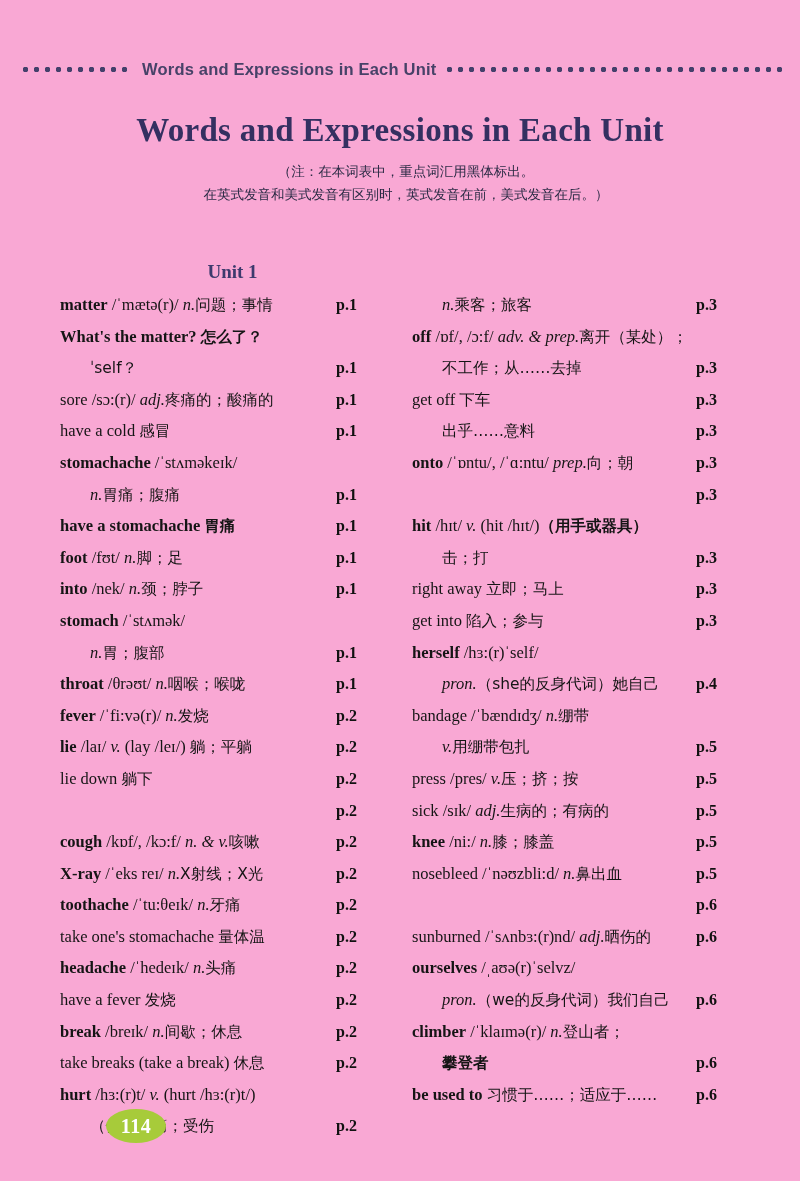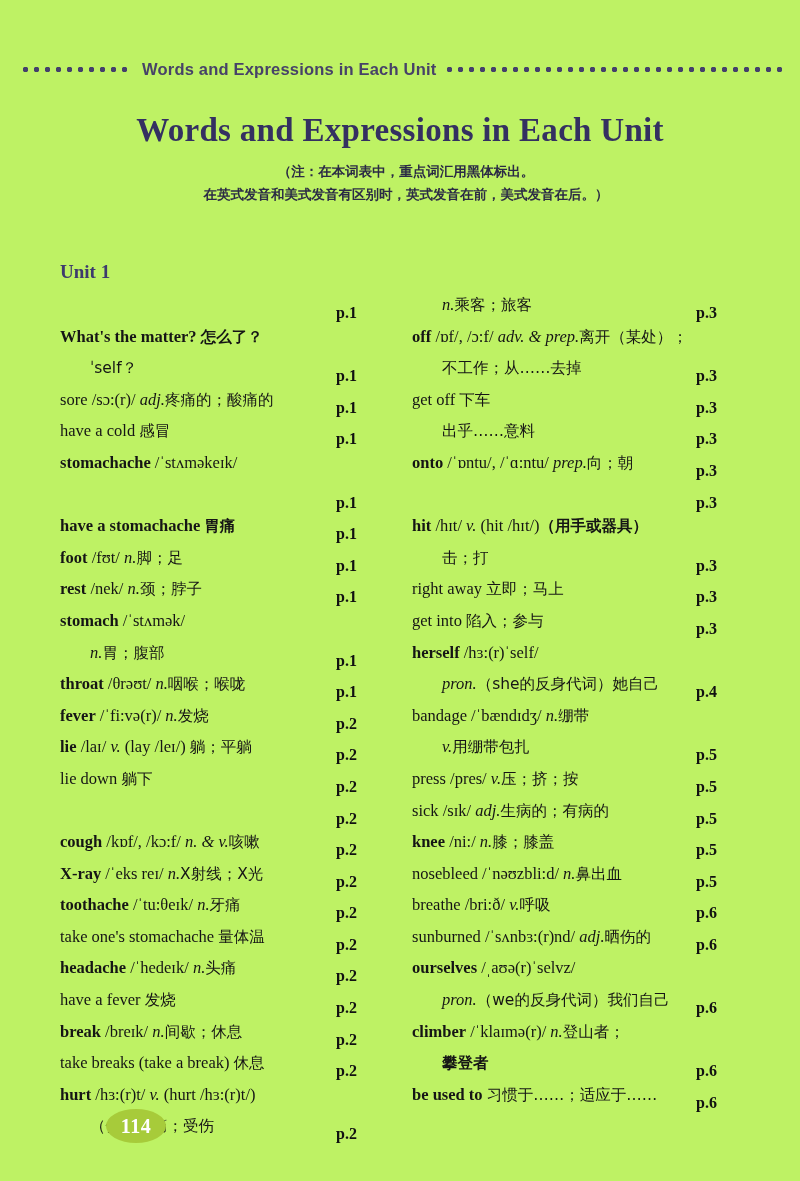--- a/index.html
+++ b/index.html
@@ -19,7 +19,7 @@
   .page {
     position: absolute;
     inset: 0;
-    background: #bef264;
+    background: #f9a8d4;
   }
 
   

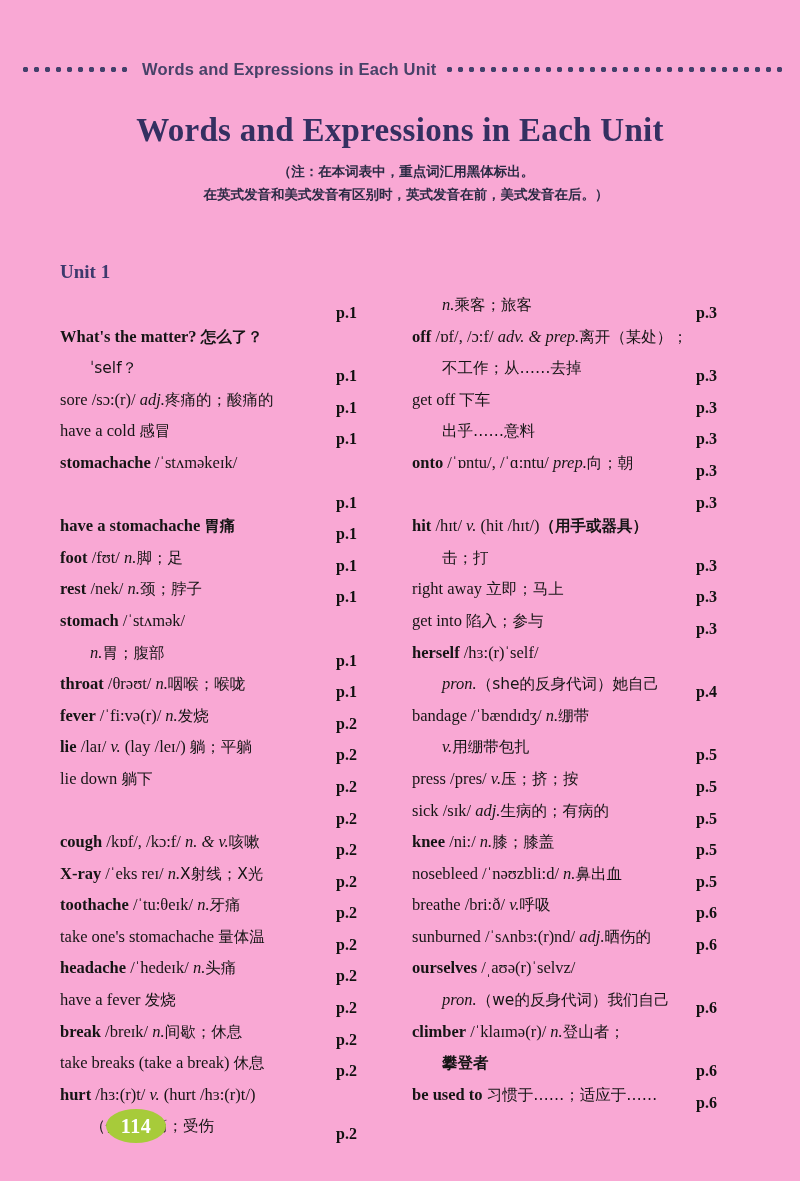--- a/index.html
+++ b/index.html
@@ -77,7 +77,6 @@
     font-family: "DejaVu Sans", "Liberation Sans", sans-serif;
     font-size: 13.5px;
     line-height: 23px;
-    font-weight: bold;
   }
   .note-line { display: block; }
 

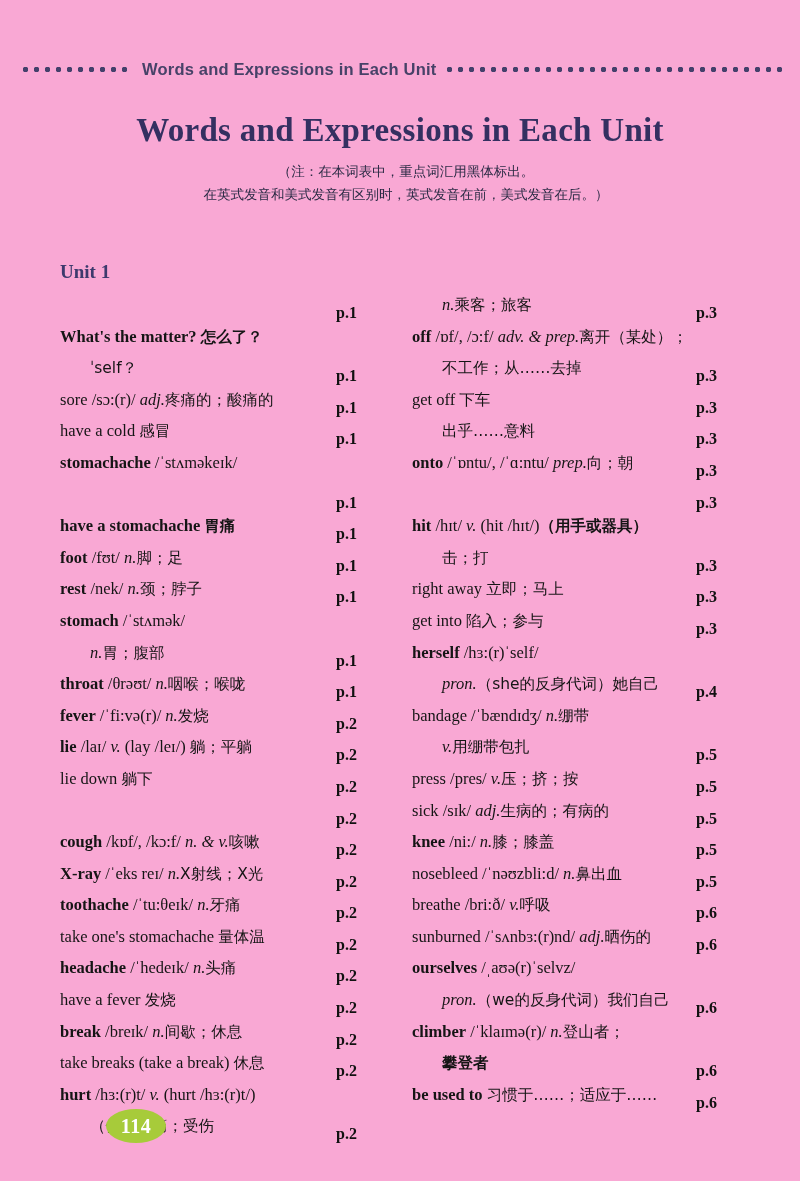--- a/index.html
+++ b/index.html
@@ -104,6 +104,7 @@
     height: 31px;
     line-height: 28px;
     white-space: nowrap;
+    text-align: center;
   }
 
   .entry {

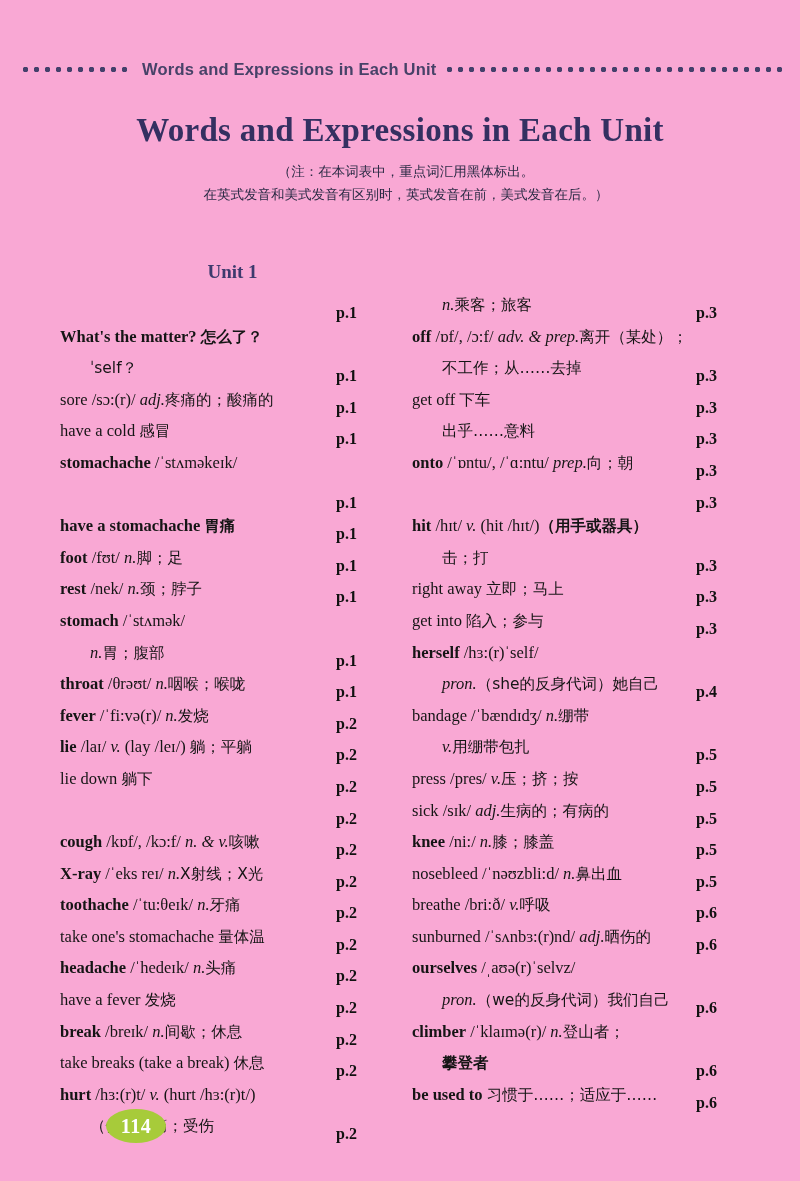--- a/index.html
+++ b/index.html
@@ -181,7 +181,7 @@
   <div class="columns">
     <div class="col col-left" id="col-left">
         <div class="unit-head">Unit 1</div>
-        <div class="entry"><span class="pg">p.1</span></div>
+        <div class="entry"><span class="entry-text"><span class="hw">matter</span><span class="ph"> /ˈmætə(r)/ </span><span class="pos">n.</span><span class="cn">问题；事情</span></span><span class="pg">p.1</span></div>
         <div class="entry"><span class="entry-text"><span class="hw">What's the matter? </span><span class="cn b">怎么了？</span></span></div>
         <div class="entry indent"><span class="entry-text"><span class="cn">ˈself？</span></span><span class="pg">p.1</span></div>
         <div class="entry"><span class="entry-text"><span class="ph">sore </span><span class="ph">/sɔ:(r)/ </span><span class="pos">adj.</span><span class="cn">疼痛的；酸痛的</span></span><span class="pg">p.1</span></div>

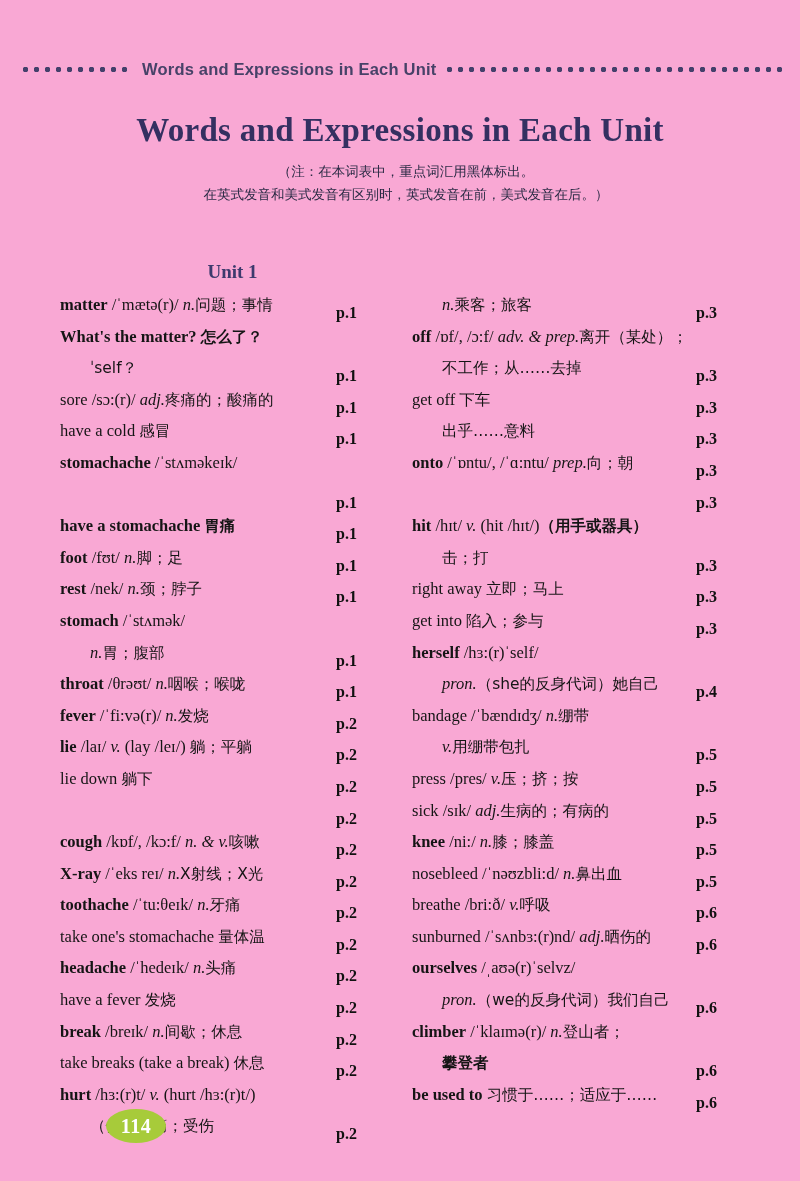--- a/index.html
+++ b/index.html
@@ -134,7 +134,7 @@
   .pg {
     position: absolute;
     left: 276px;
-    top: 8px;
+    top: 0;
     font-weight: bold;
     font-size: 16px;
     color: #111111;

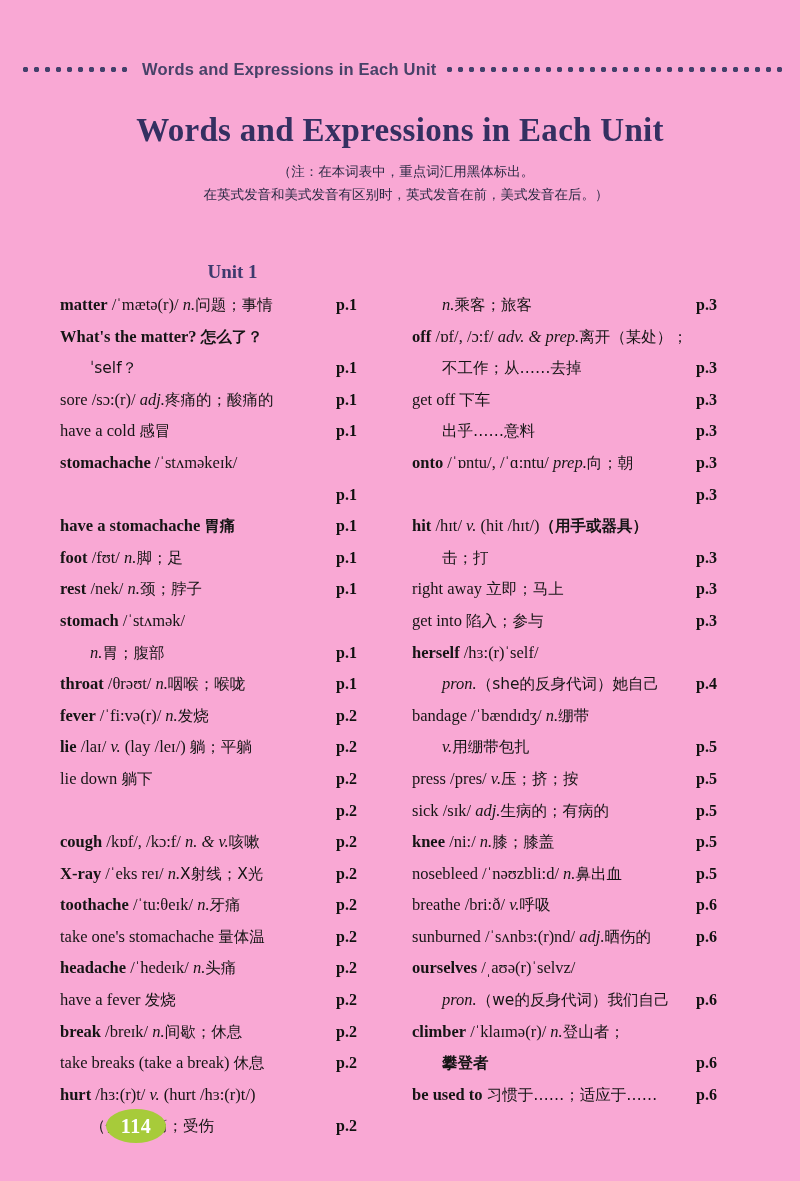--- a/index.html
+++ b/index.html
@@ -187,7 +187,7 @@
         <div class="entry"><span class="entry-text"><span class="ph">sore </span><span class="ph">/sɔ:(r)/ </span><span class="pos">adj.</span><span class="cn">疼痛的；酸痛的</span></span><span class="pg">p.1</span></div>
         <div class="entry"><span class="entry-text"><span class="ph">have a cold </span><span class="cn">感冒</span></span><span class="pg">p.1</span></div>
         <div class="entry"><span class="entry-text"><span class="hw">stomachache</span><span class="ph"> /ˈstʌməkeɪk/</span></span></div>
-        <div class="entry indent"><span class="pg">p.1</span></div>
+        <div class="entry indent"><span class="entry-text"><span class="pos">n.</span><span class="cn">胃痛；腹痛</span></span><span class="pg">p.1</span></div>
         <div class="entry"><span class="entry-text"><span class="hw">have a stomachache </span><span class="cn b">胃痛</span></span><span class="pg">p.1</span></div>
         <div class="entry"><span class="entry-text"><span class="hw">foot</span><span class="ph"> /fʊt/ </span><span class="pos">n.</span><span class="cn">脚；足</span></span><span class="pg">p.1</span></div>
         <div class="entry"><span class="entry-text"><span class="hw">rest</span><span class="ph"> /nek/ </span><span class="pos">n.</span><span class="cn">颈；脖子</span></span><span class="pg">p.1</span></div>

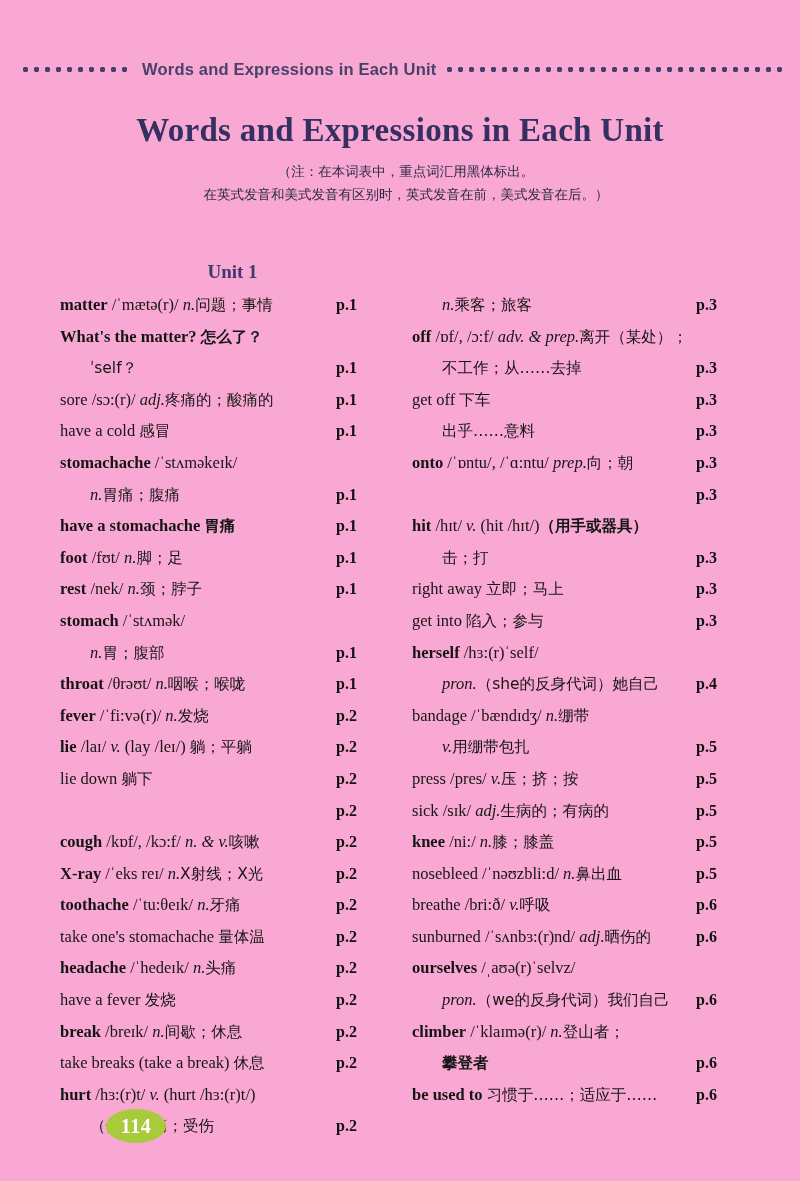--- a/index.html
+++ b/index.html
@@ -190,7 +190,7 @@
         <div class="entry indent"><span class="entry-text"><span class="pos">n.</span><span class="cn">胃痛；腹痛</span></span><span class="pg">p.1</span></div>
         <div class="entry"><span class="entry-text"><span class="hw">have a stomachache </span><span class="cn b">胃痛</span></span><span class="pg">p.1</span></div>
         <div class="entry"><span class="entry-text"><span class="hw">foot</span><span class="ph"> /fʊt/ </span><span class="pos">n.</span><span class="cn">脚；足</span></span><span class="pg">p.1</span></div>
-        <div class="entry"><span class="entry-text"><span class="hw">rest</span><span class="ph"> /nek/ </span><span class="pos">n.</span><span class="cn">颈；脖子</span></span><span class="pg">p.1</span></div>
+        <div class="entry"><span class="entry-text"><span class="hw">into</span><span class="ph"> /nek/ </span><span class="pos">n.</span><span class="cn">颈；脖子</span></span><span class="pg">p.1</span></div>
         <div class="entry"><span class="entry-text"><span class="hw">stomach</span><span class="ph"> /ˈstʌmək/</span></span></div>
         <div class="entry indent"><span class="entry-text"><span class="pos">n.</span><span class="cn">胃；腹部</span></span><span class="pg">p.1</span></div>
         <div class="entry"><span class="entry-text"><span class="hw">throat</span><span class="ph"> /θrəʊt/ </span><span class="pos">n.</span><span class="cn">咽喉；喉咙</span></span><span class="pg">p.1</span></div>

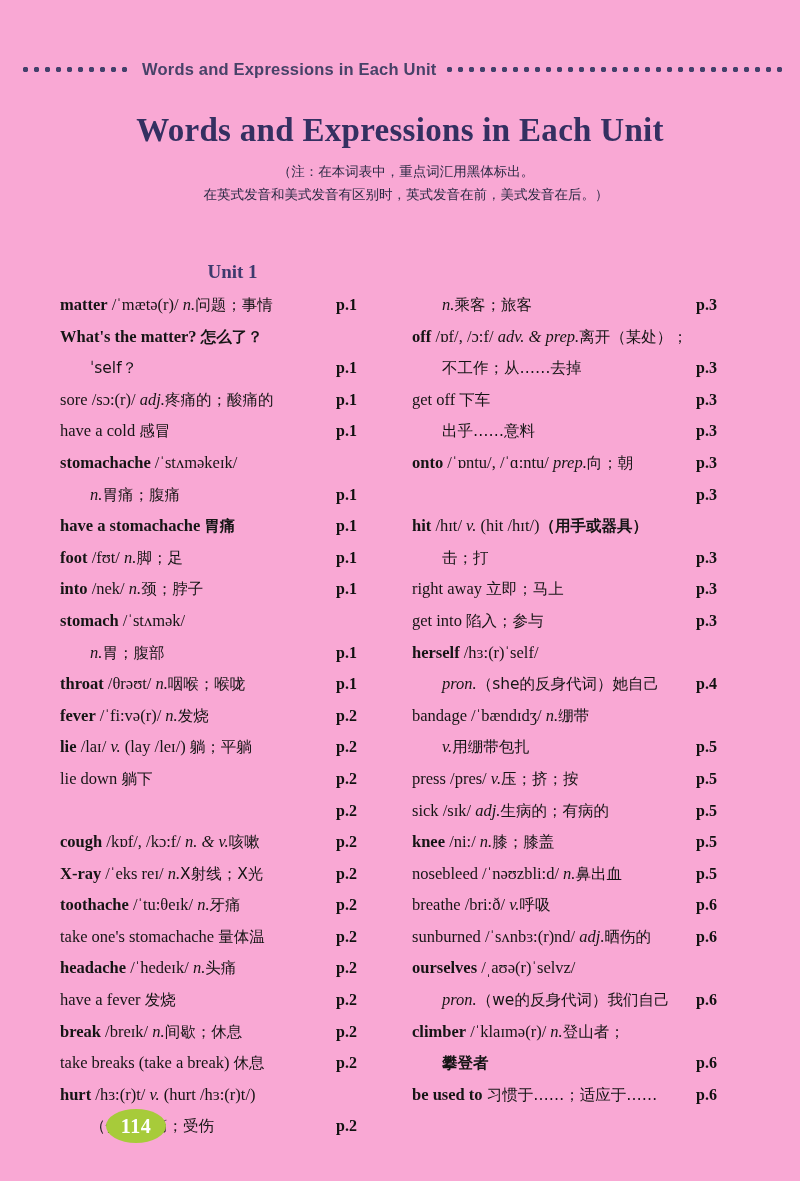--- a/index.html
+++ b/index.html
@@ -230,7 +230,7 @@
         <div class="entry"><span class="entry-text"><span class="ph">sick </span><span class="ph">/sɪk/ </span><span class="pos">adj.</span><span class="cn">生病的；有病的</span></span><span class="pg">p.5</span></div>
         <div class="entry"><span class="entry-text"><span class="hw">knee</span><span class="ph"> /ni:/ </span><span class="pos">n.</span><span class="cn">膝；膝盖</span></span><span class="pg">p.5</span></div>
         <div class="entry"><span class="entry-text"><span class="ph">nosebleed </span><span class="ph">/ˈnəʊzbli:d/ </span><span class="pos">n.</span><span class="cn">鼻出血</span></span><span class="pg">p.5</span></div>
-        <div class="entry"><span class="entry-text"><span class="ph">breathe </span><span class="ph">/bri:ð/ </span><span class="pos">v.</span><span class="cn">呼吸</span></span><span class="pg">p.6</span></div>
+        <div class="entry"><span class="pg">p.6</span></div>
         <div class="entry"><span class="entry-text"><span class="ph">sunburned </span><span class="ph">/ˈsʌnbɜ:(r)nd/ </span><span class="pos">adj.</span><span class="cn">晒伤的</span></span><span class="pg">p.6</span></div>
         <div class="entry"><span class="entry-text"><span class="hw">ourselves</span><span class="ph"> /ˌaʊə(r)ˈselvz/</span></span></div>
         <div class="entry indent"><span class="entry-text"><span class="pos">pron.</span><span class="cn">（we的反身代词）我们自己</span></span><span class="pg">p.6</span></div>

